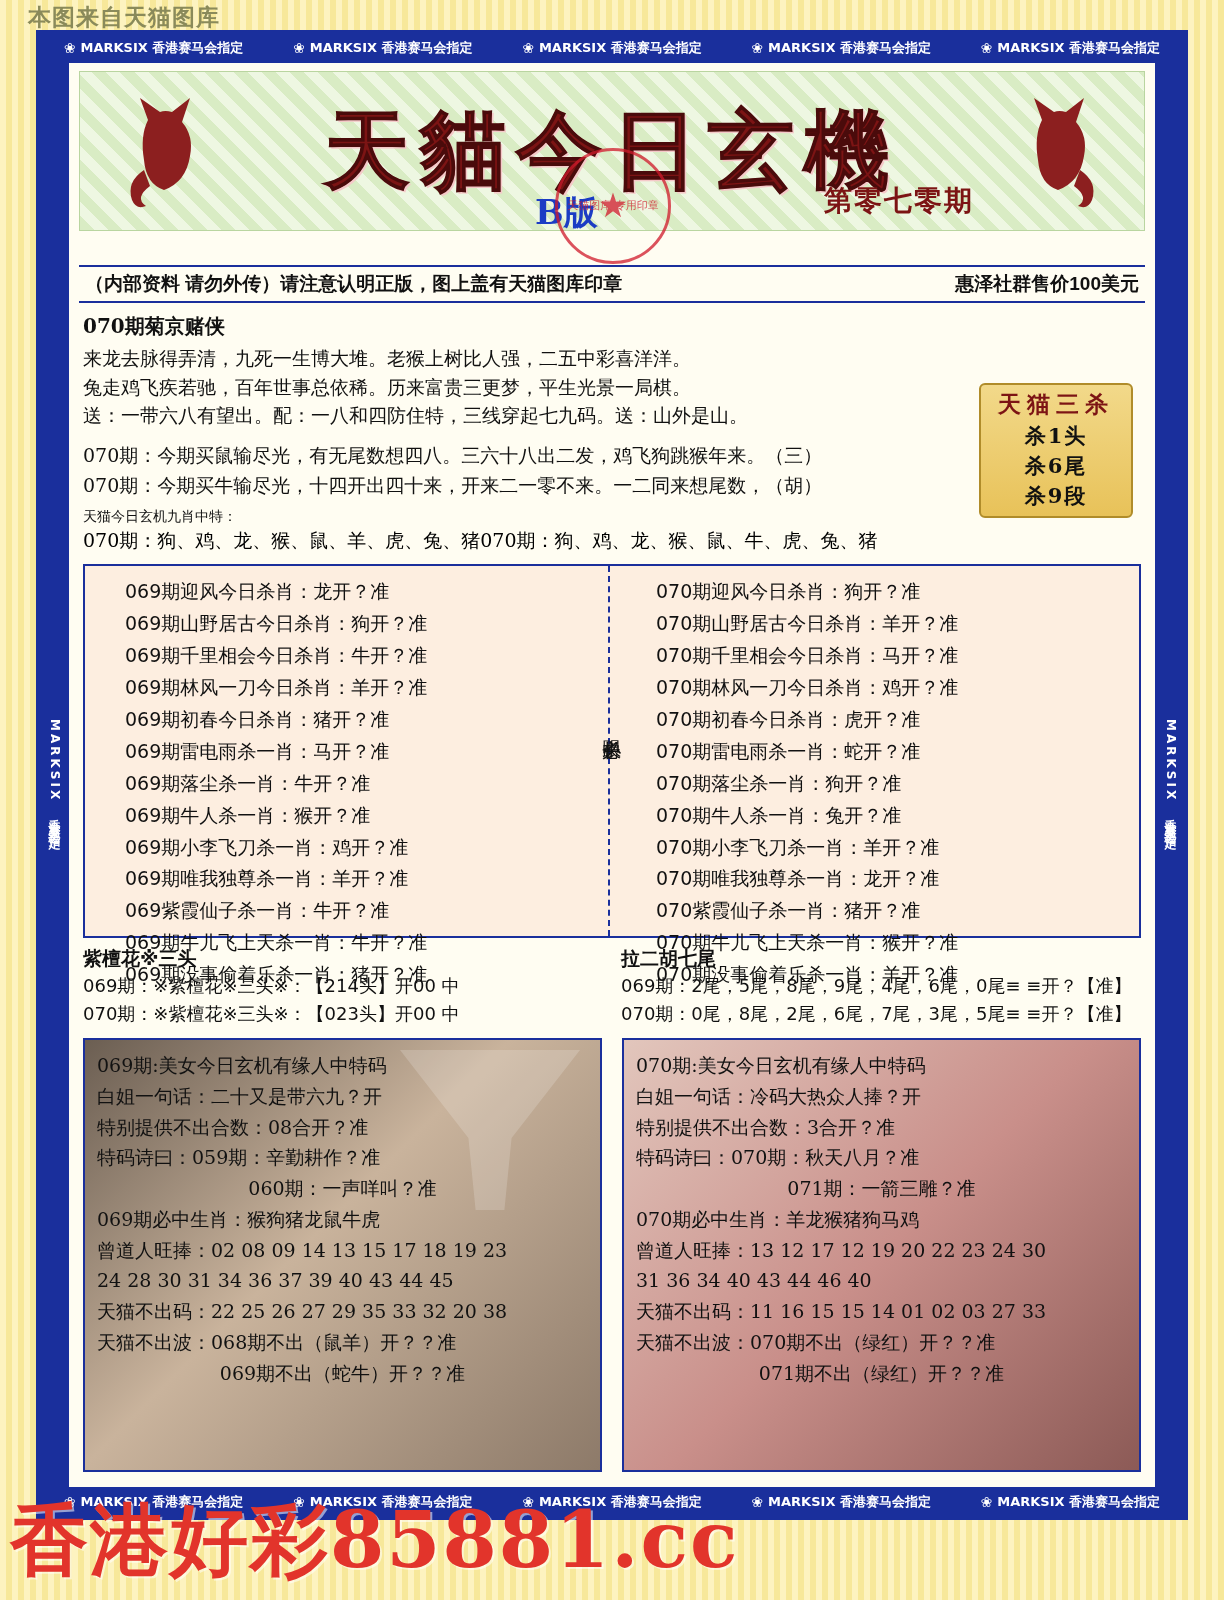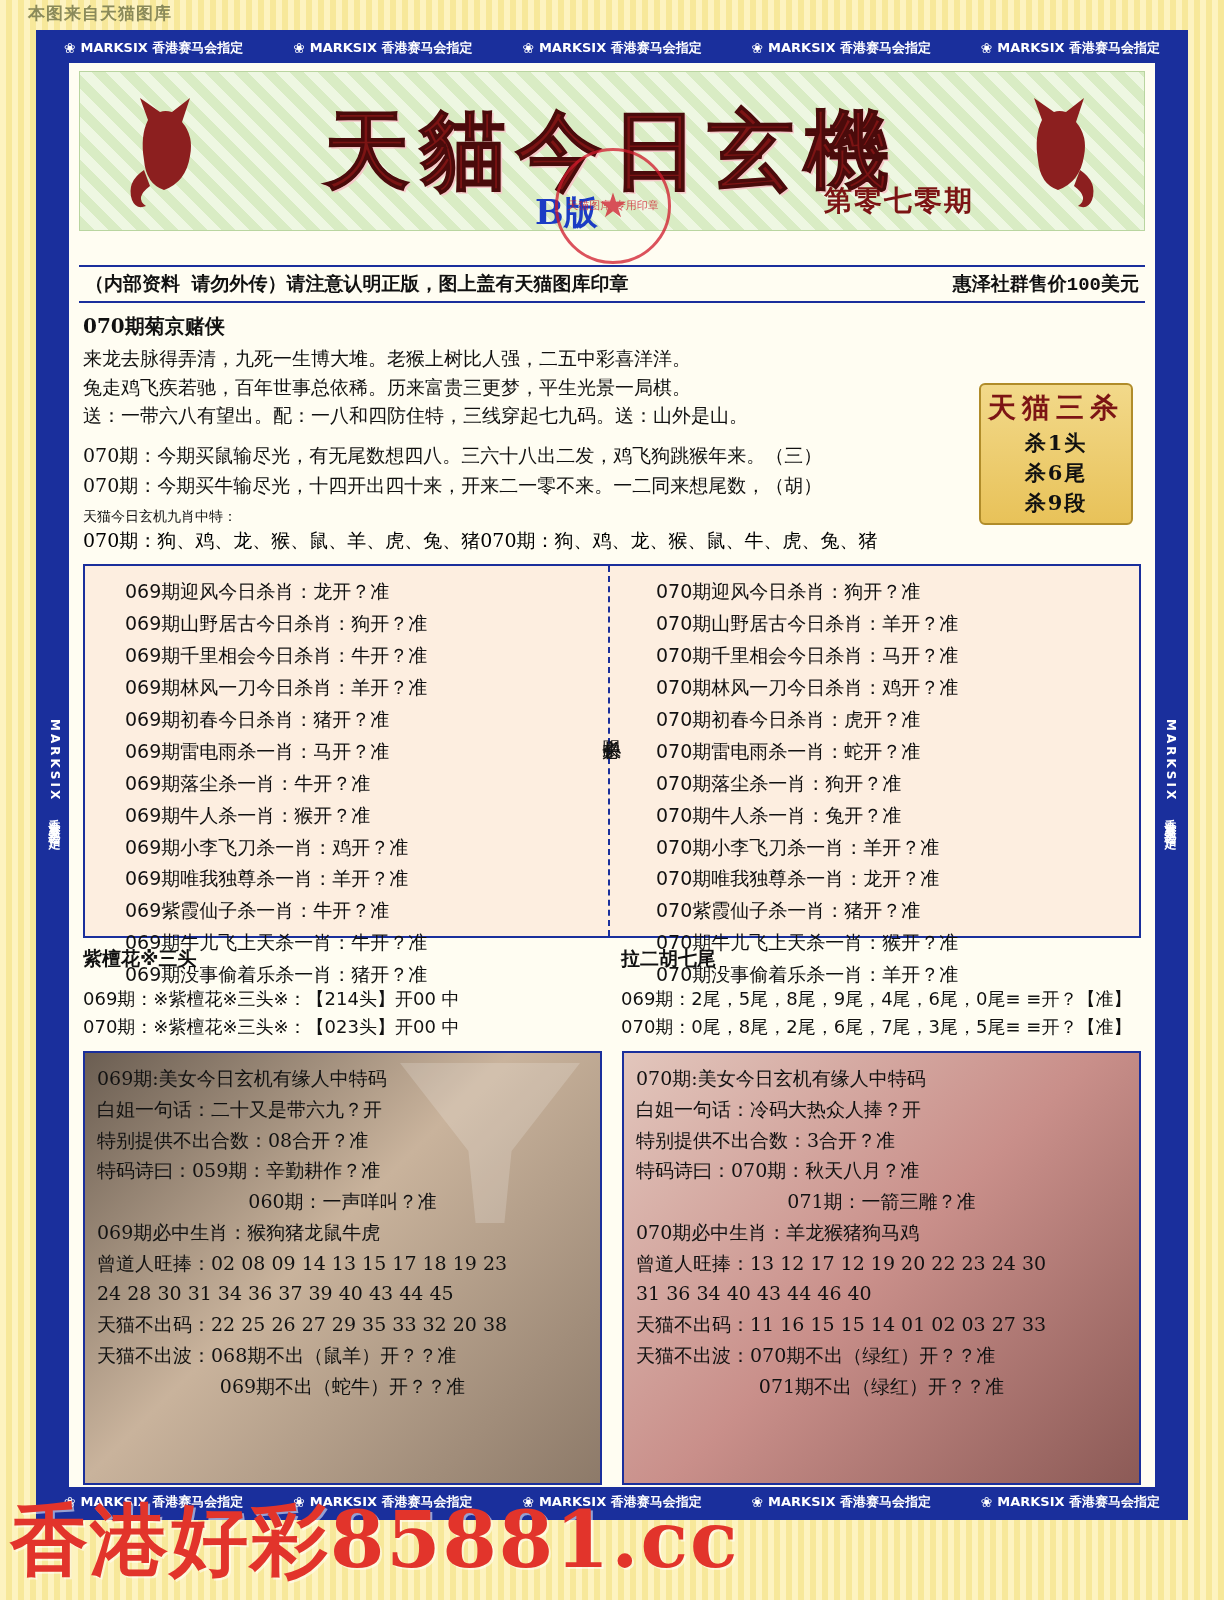--- a/index.html
+++ b/index.html
@@ -18,7 +18,7 @@
   }
   .topnote{
     position:absolute;top:2px;left:28px;
-    font-size:17px;color:#8a8a5a;font-weight:bold;
+    font-size:23px;color:#8a8a5a;font-weight:bold;
     letter-spacing:1px;
   }
   .outerborder{

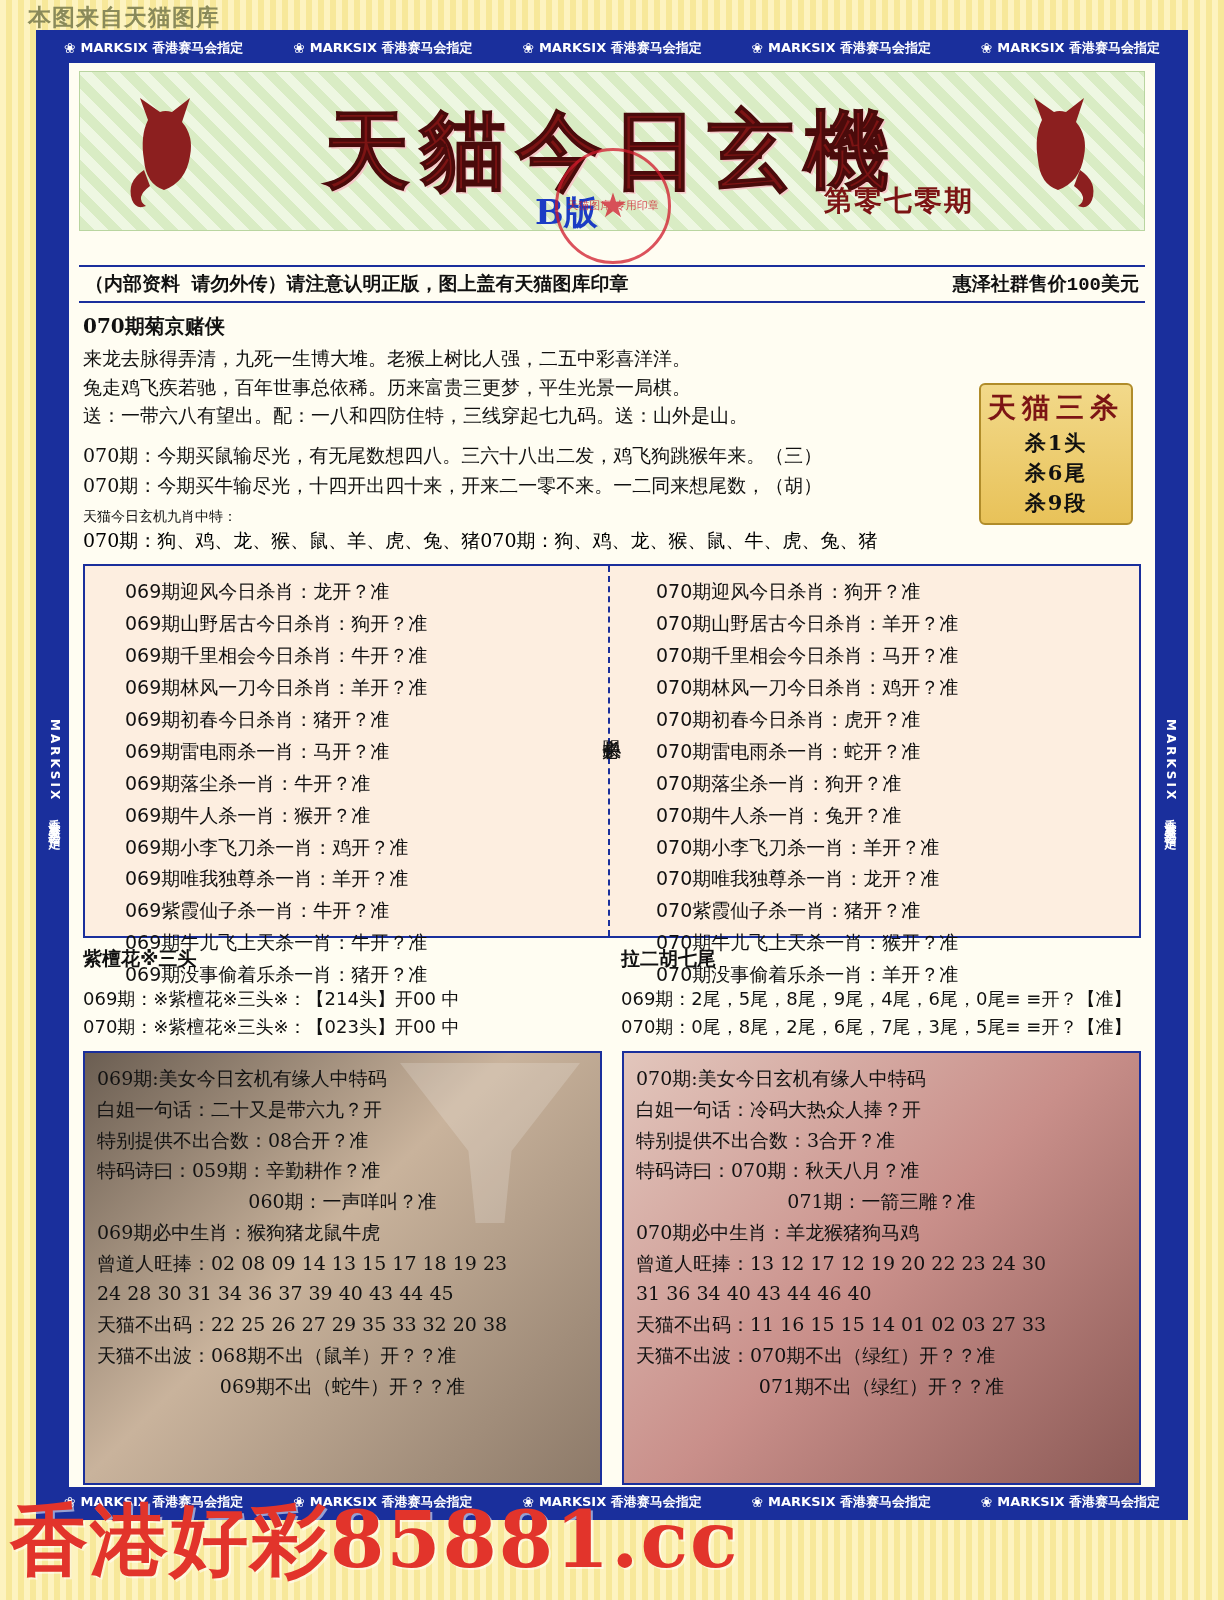--- a/index.html
+++ b/index.html
@@ -102,7 +102,7 @@
     border-top:2px solid #1a2f9c;border-bottom:2px solid #1a2f9c;
     display:flex;align-items:center;justify-content:space-between;
     font-size:19px;color:#111;font-weight:bold;padding:0 6px;
-    font-family:Liberation Mono, monospace;
+    font-family:Liberation Sans, sans-serif;
   }
   .body{padding:6px 14px 0 14px;font-family:"DejaVu Serif","Liberation Serif",serif;}
   .sec-title{font-size:20px;font-weight:bold;color:#111;margin:4px 0 4px 0;}

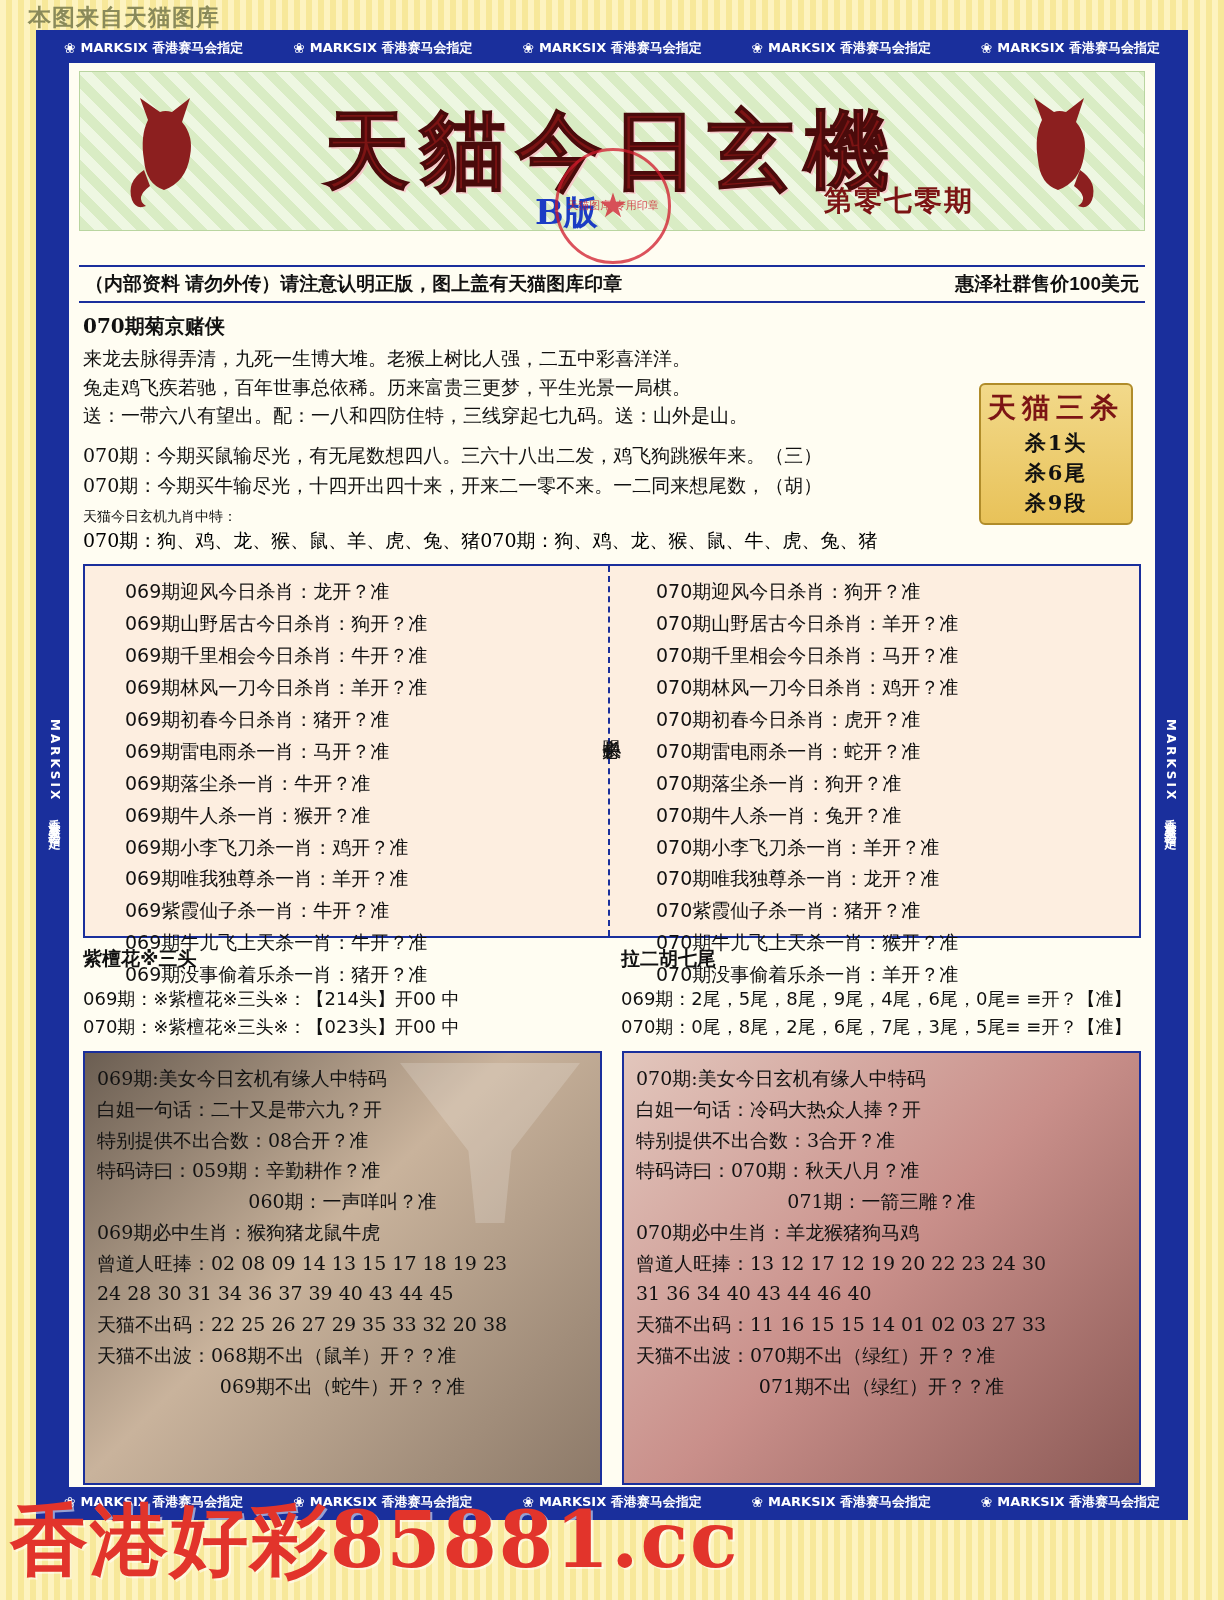--- a/index.html
+++ b/index.html
@@ -114,7 +114,7 @@
     text-align:center;padding:4px 0 6px 0;
     font-family:"DejaVu Serif","Liberation Serif",serif;
   }
-  .san-sha .hd{font-size:28px;font-weight:bold;color:#7c1414;letter-spacing:6px;}
+  .san-sha .hd{font-size:23px;font-weight:bold;color:#7c1414;letter-spacing:6px;}
   .san-sha .row{font-size:21px;font-weight:bold;color:#111;margin-top:2px;letter-spacing:2px;}
   .gap{height:10px;}
   .issue-line{font-size:19px;line-height:1.6;color:#111;}

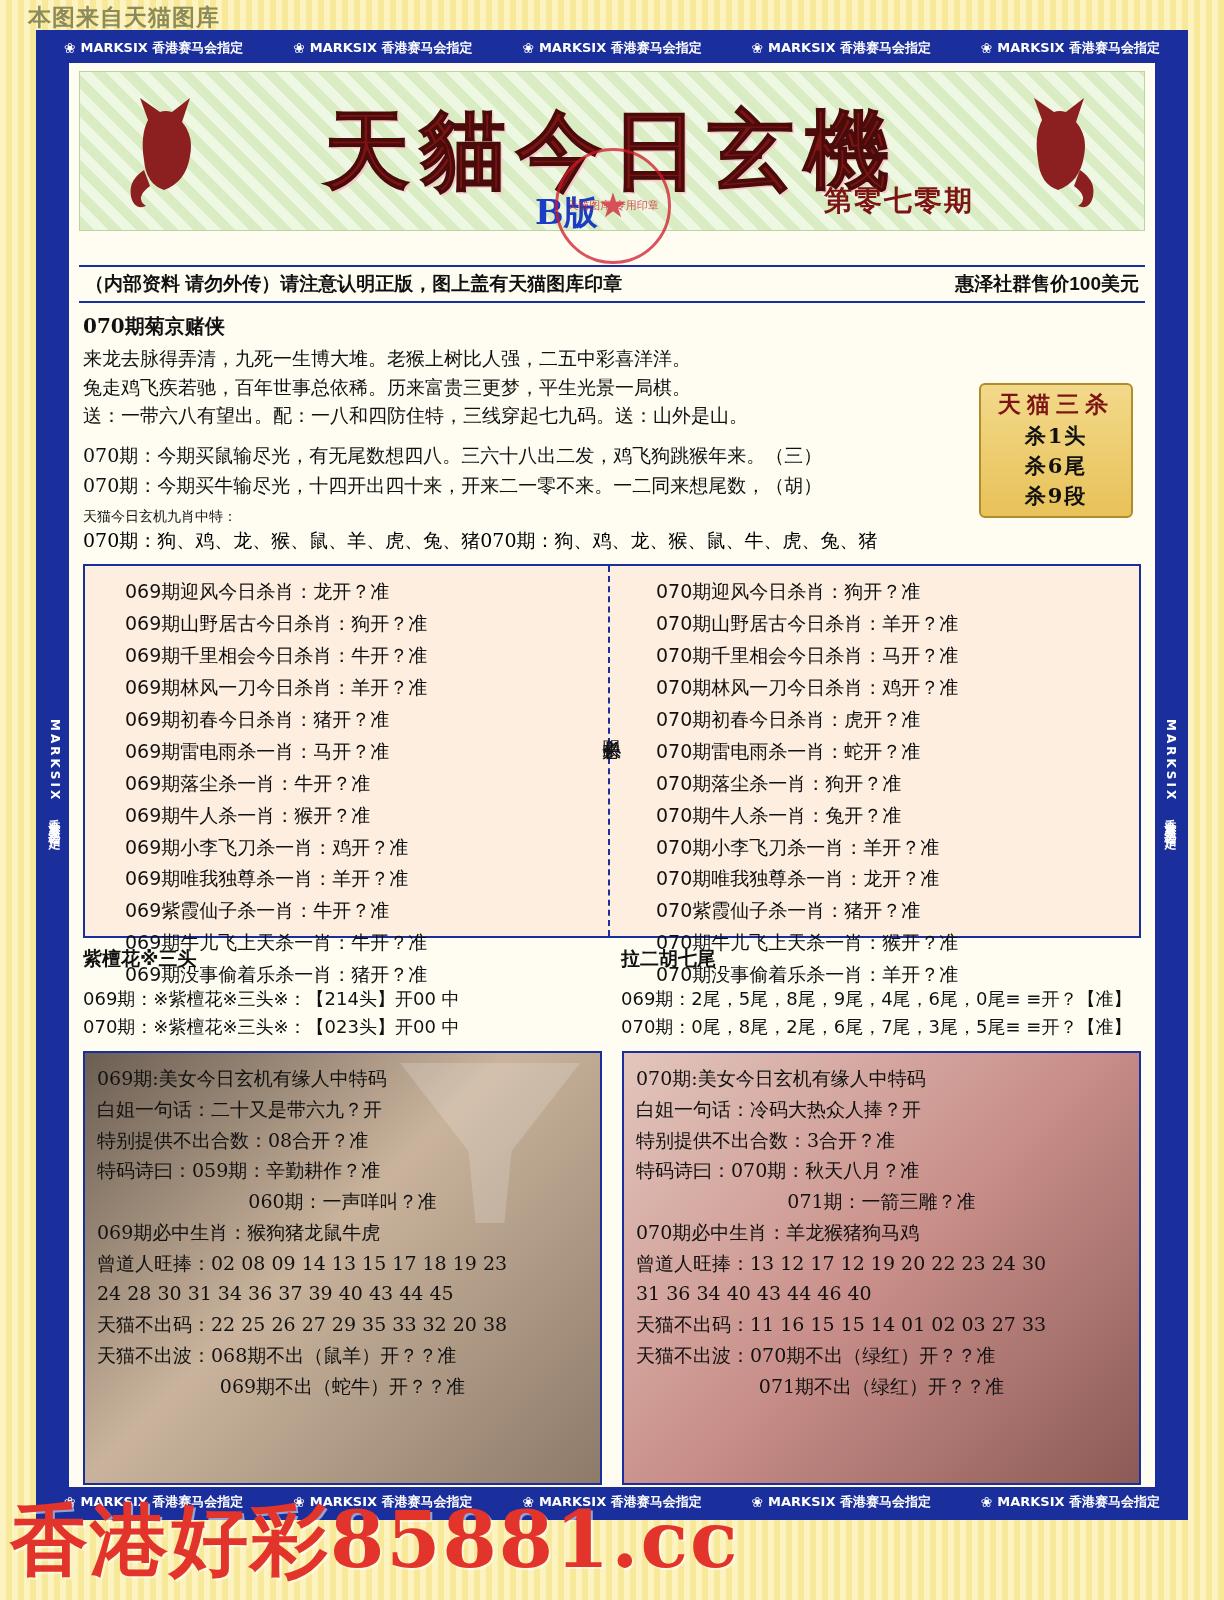--- a/index.html
+++ b/index.html
@@ -141,7 +141,7 @@
   .lower{display:flex;margin:6px 14px 0 14px;}
   .lower .col{flex:1;}
   .lower .col.right{padding-left:18px;}
-  .lower h4{margin:2px 0 13px 0;font-size:19px;font-weight:bold;color:#111;}
+  .lower h4{margin:2px 0 0 0;font-size:19px;font-weight:bold;color:#111;}
   .lower .ln{font-size:18px;line-height:1.55;color:#111;white-space:nowrap;}
   
   .panels{display:flex;gap:20px;margin:10px 14px 0 14px;}

